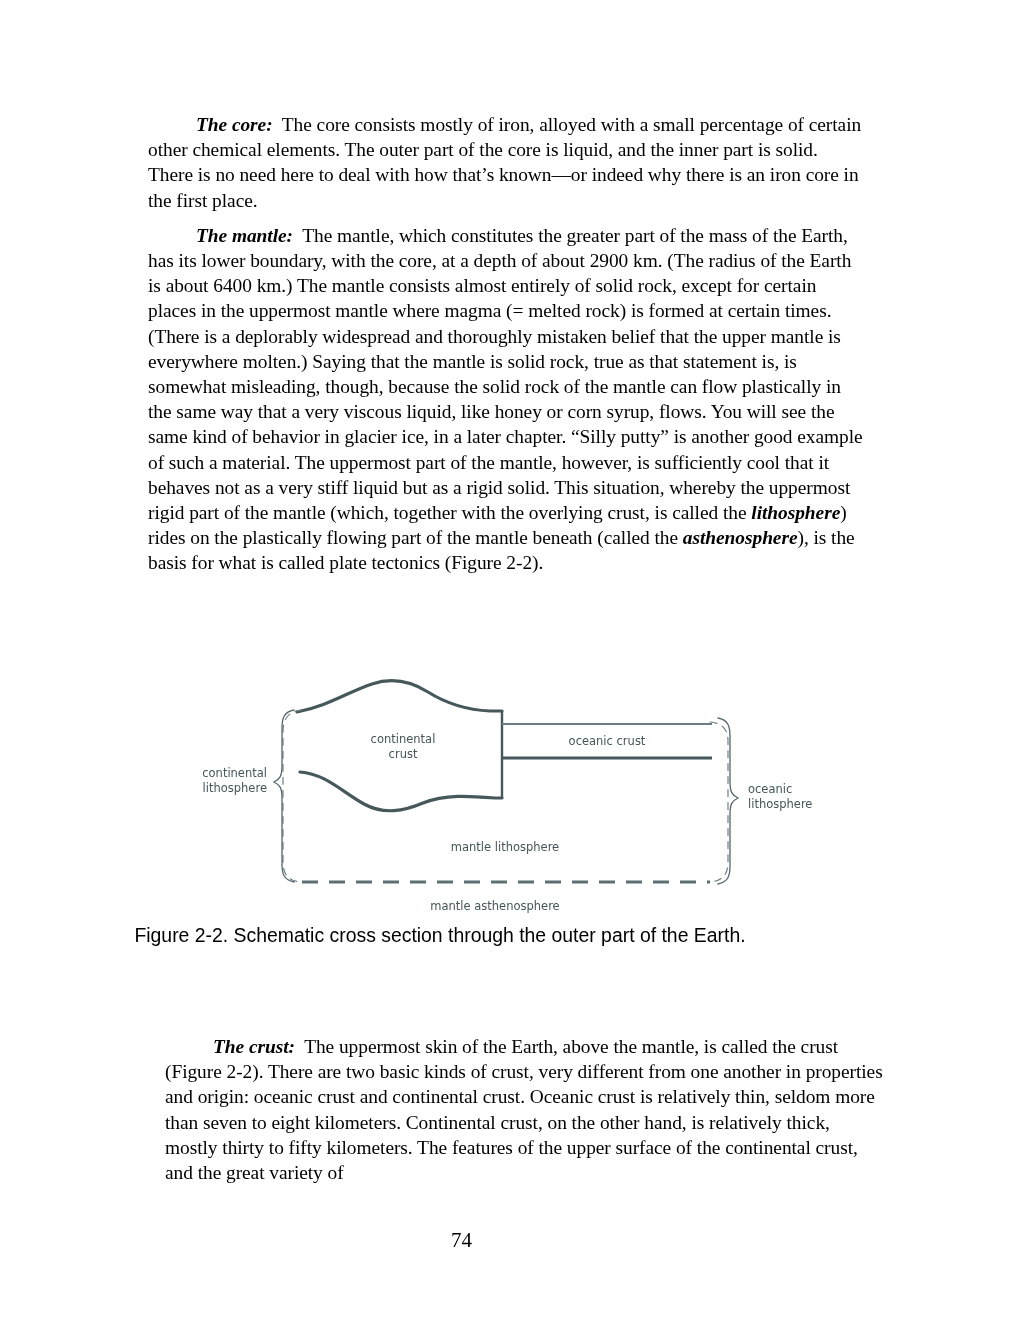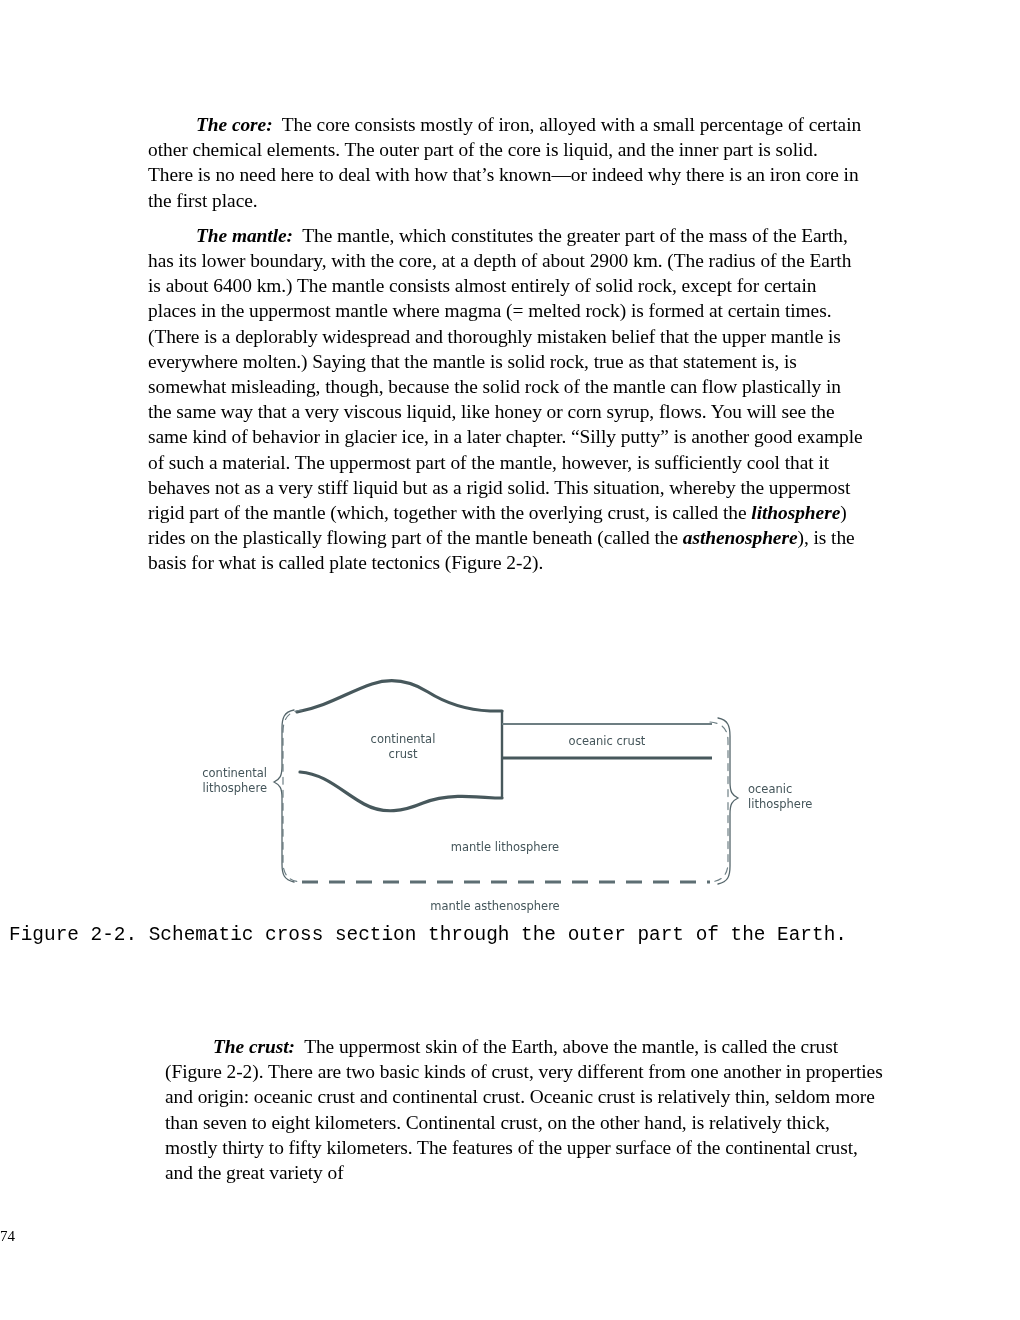--- a/index.html
+++ b/index.html
@@ -65,13 +65,13 @@
   }
   .fig-caption {
     position: absolute;
-    left: 4px;
+    left: 16px;
     top: 922px;
     width: 848px;
     text-align: center;
     font-size: 19.4px;
     line-height: 26px;
-    font-family: Liberation Mono, monospace;
+    font-family: Liberation Sans, sans-serif;
     color: #000;
   }
 

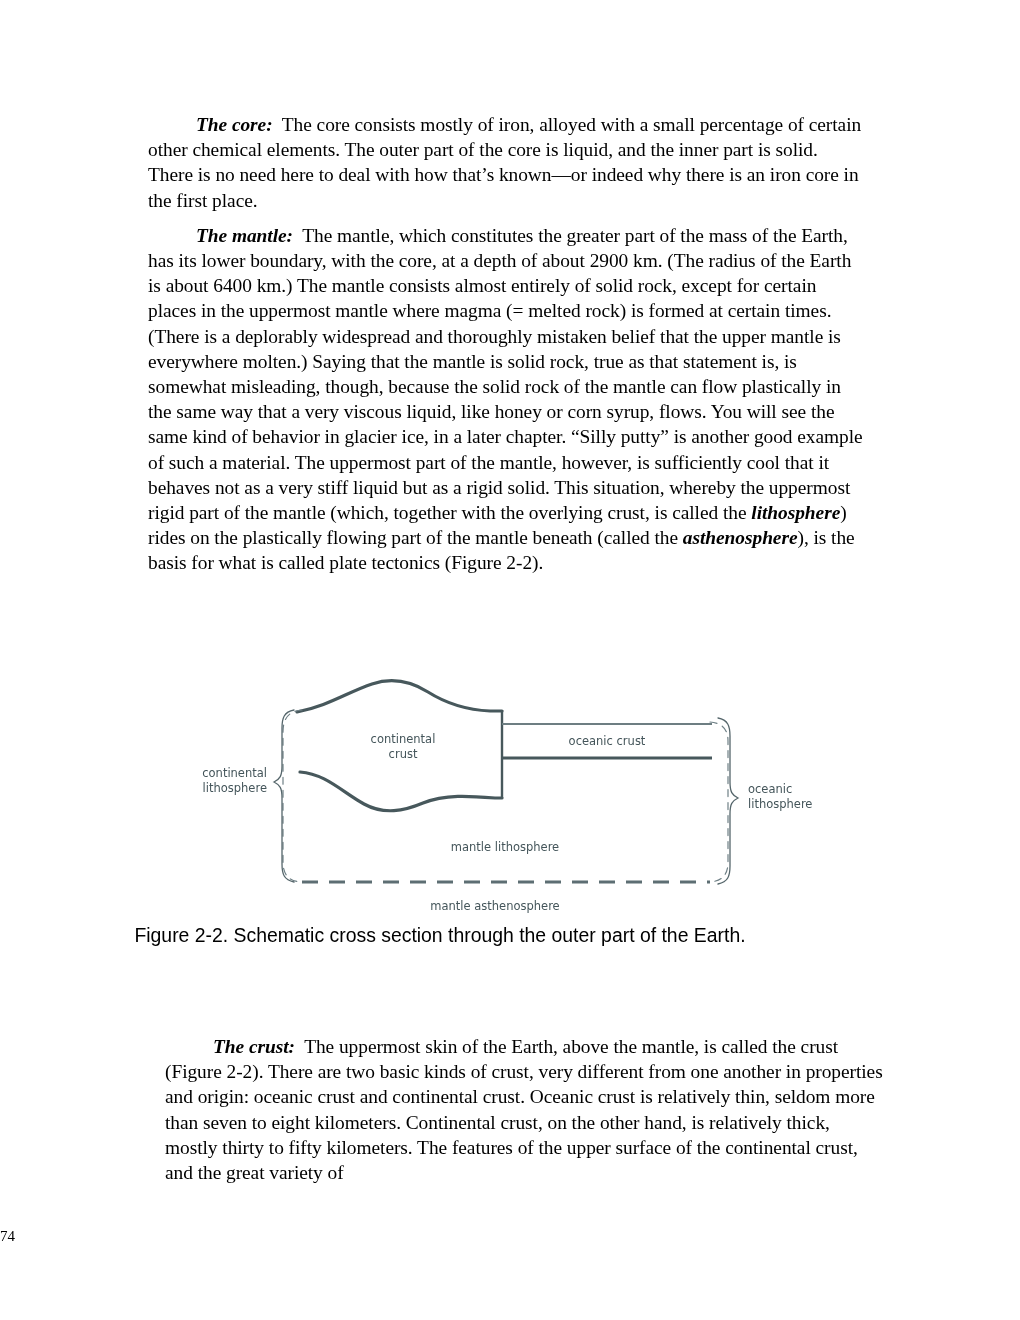--- a/index.html
+++ b/index.html
@@ -87,8 +87,8 @@
     left: 0;
     top: 1228px;
     width: 923px;
-    text-align: left;
-    font-size: 15px;
+    text-align: center;
+    font-size: 21px;
     font-family: "Liberation Serif", "DejaVu Serif", serif;
     color: #000;
   }

